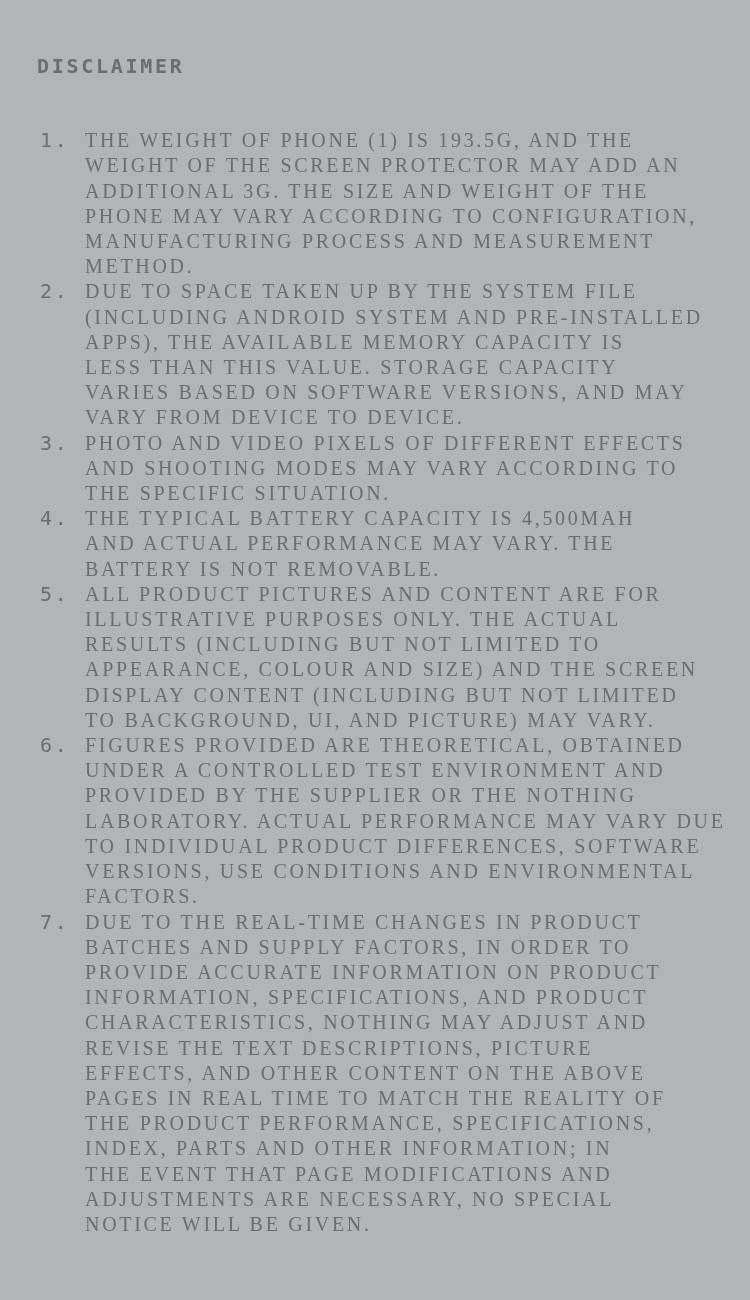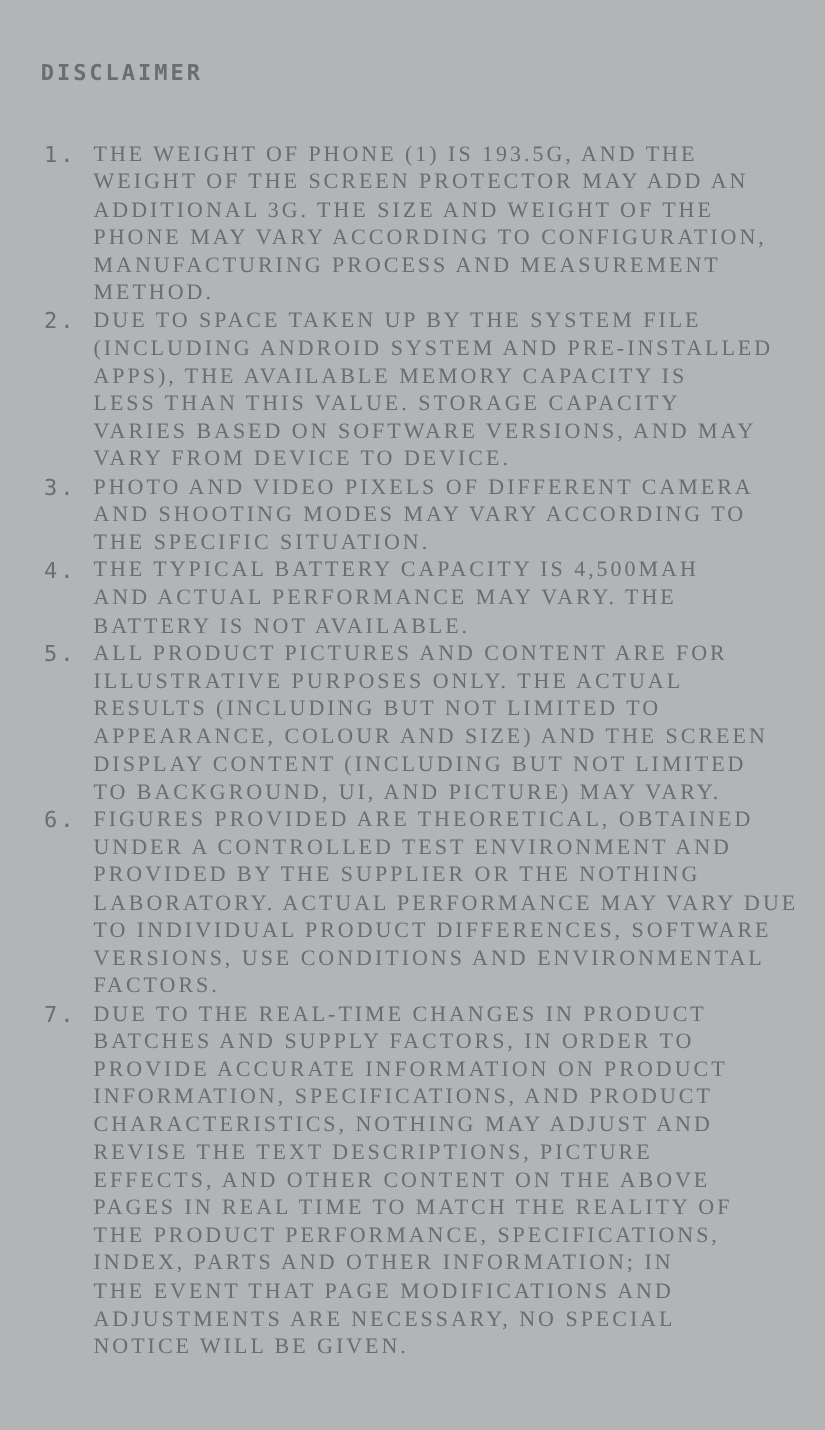--- a/index.html
+++ b/index.html
@@ -78,7 +78,7 @@
 
   <li class="disclaimer-item">
     <span class="item-number">3.</span>
-    <span class="item-text">PHOTO AND VIDEO PIXELS OF DIFFERENT CAMERA
+    <span class="item-text">PHOTO AND VIDEO PIXELS OF DIFFERENT EFFECTS
 AND SHOOTING MODES MAY VARY ACCORDING TO
 THE SPECIFIC SITUATION.</span>
   </li>

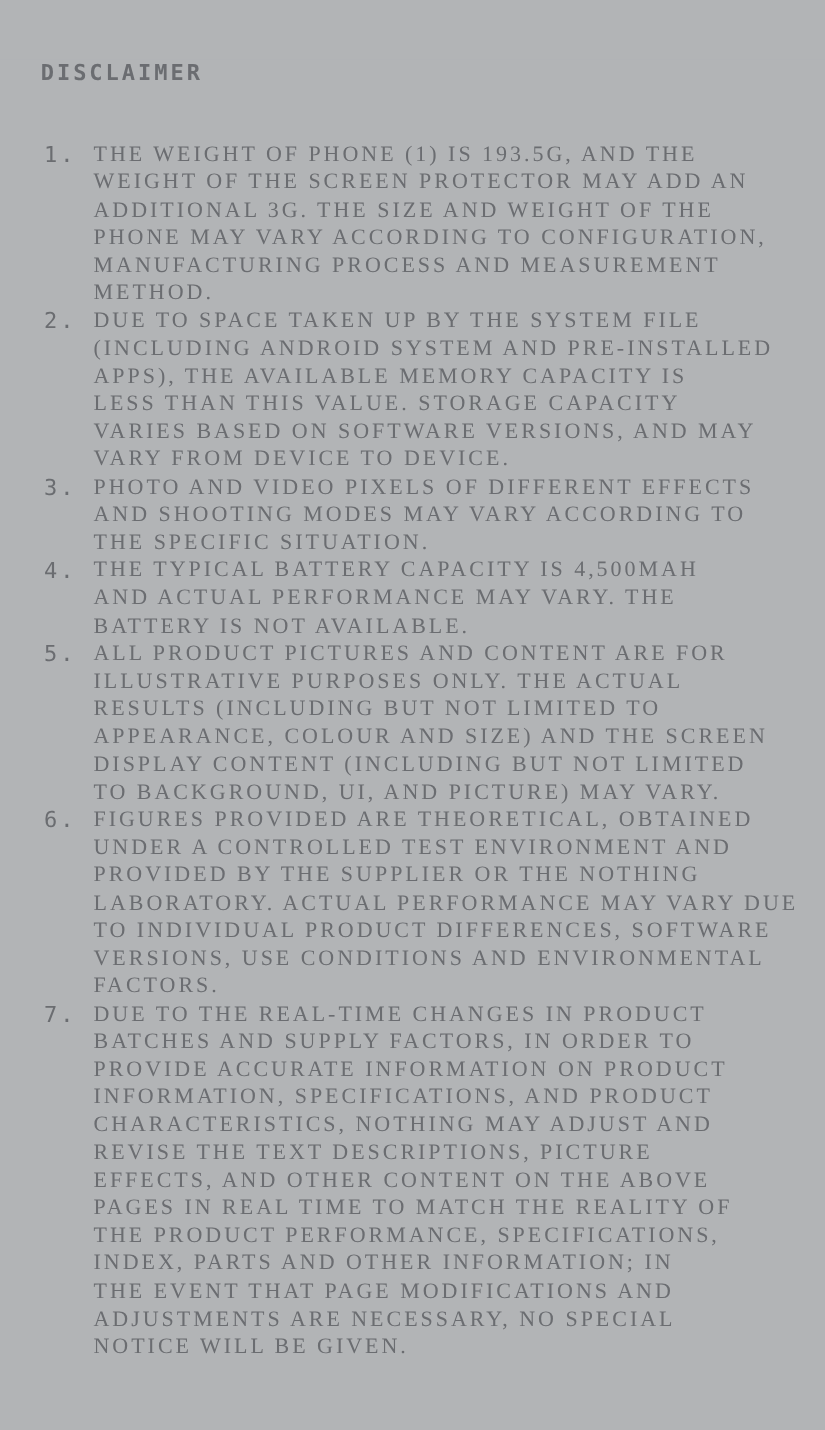--- a/index.html
+++ b/index.html
@@ -87,7 +87,7 @@
     <span class="item-number">4.</span>
     <span class="item-text">THE TYPICAL BATTERY CAPACITY IS 4,500MAH
 AND ACTUAL PERFORMANCE MAY VARY. THE
-BATTERY IS NOT AVAILABLE.</span>
+BATTERY IS NOT REMOVABLE.</span>
   </li>
 
   <li class="disclaimer-item">

